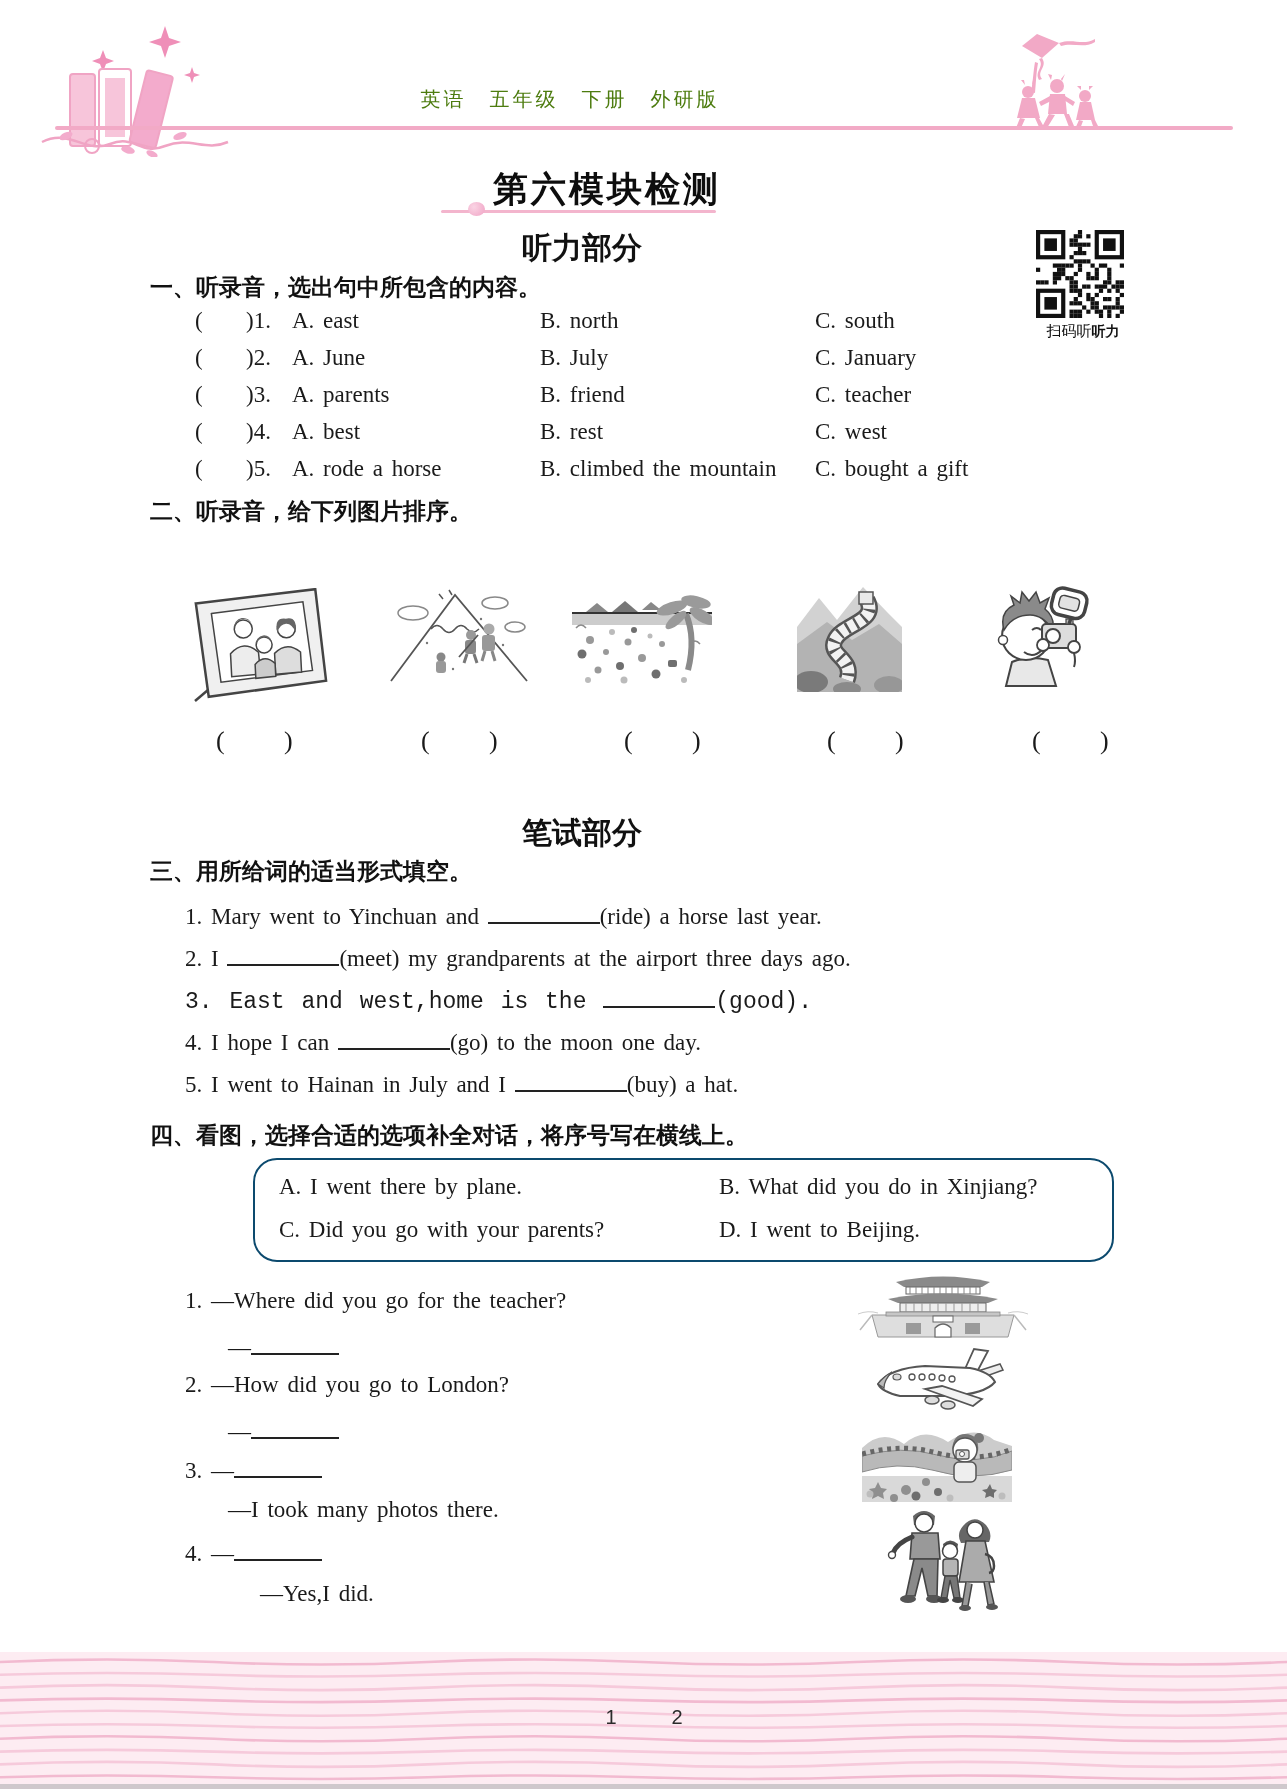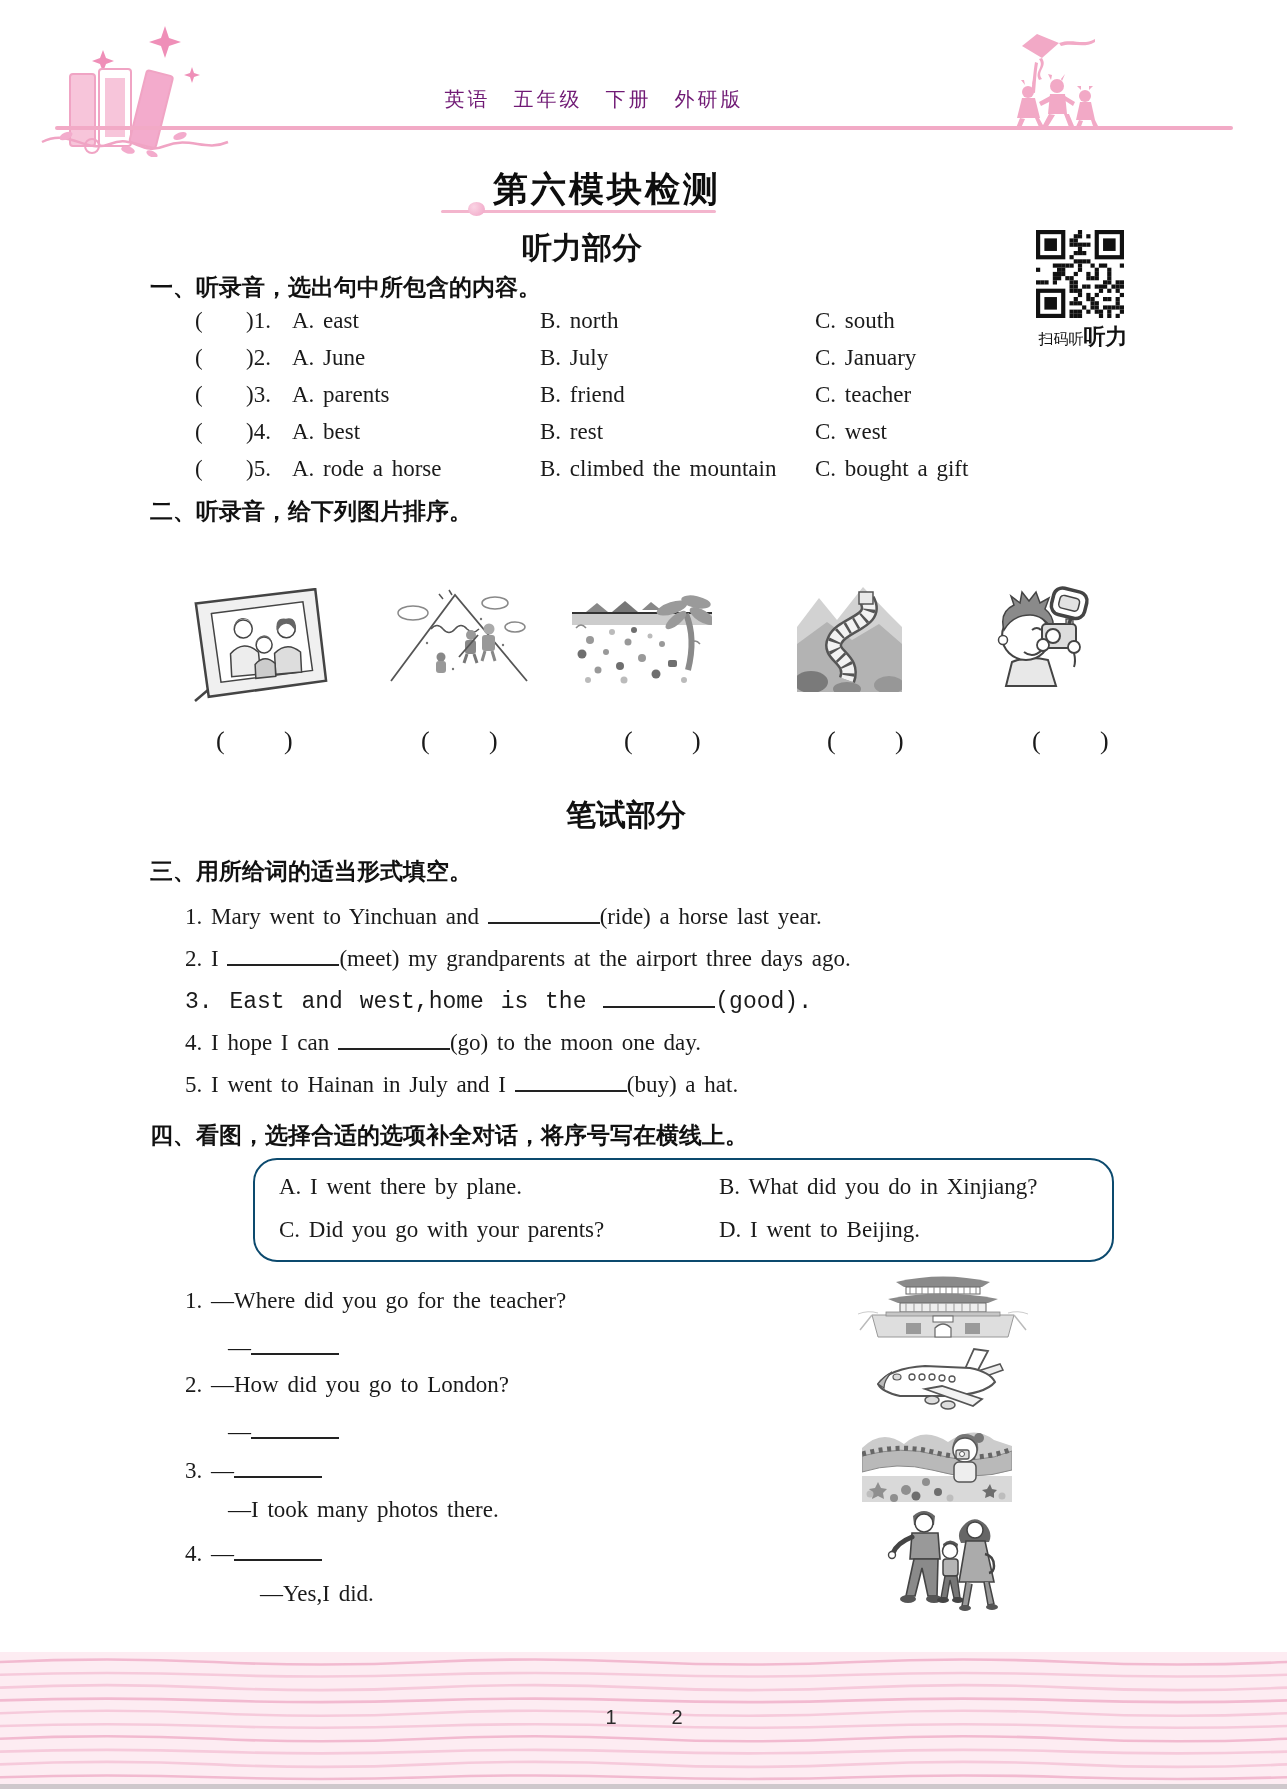--- a/index.html
+++ b/index.html
@@ -8,7 +8,7 @@
   .abs{position:absolute;}
   .serif{font-family:"Liberation Serif","DejaVu Serif",serif;font-size:23px;word-spacing:3px;white-space:nowrap;}
   .hei{font-family:"Liberation Sans","DejaVu Sans",sans-serif;font-weight:bold;color:#111;white-space:nowrap;}
-  .edition{top:86px;left:0;width:1140px;text-align:center;font-size:20px;letter-spacing:3px;color:#701a75;padding-left:24px;}
+  .edition{top:86px;left:0;width:1140px;text-align:center;font-size:20px;letter-spacing:3px;color:#4d7c0f;}
   .header-rule{top:126px;left:55px;width:1178px;height:4px;background:#f2aac6;border-radius:2px;}
   .doc-title{top:166px;left:0;width:1214px;text-align:center;font-size:35px;font-weight:bold;letter-spacing:3px;color:#0d0d0d;}
   .title-rule{top:210px;left:441px;width:275px;height:3px;background:#f3b5cd;border-radius:2px;}

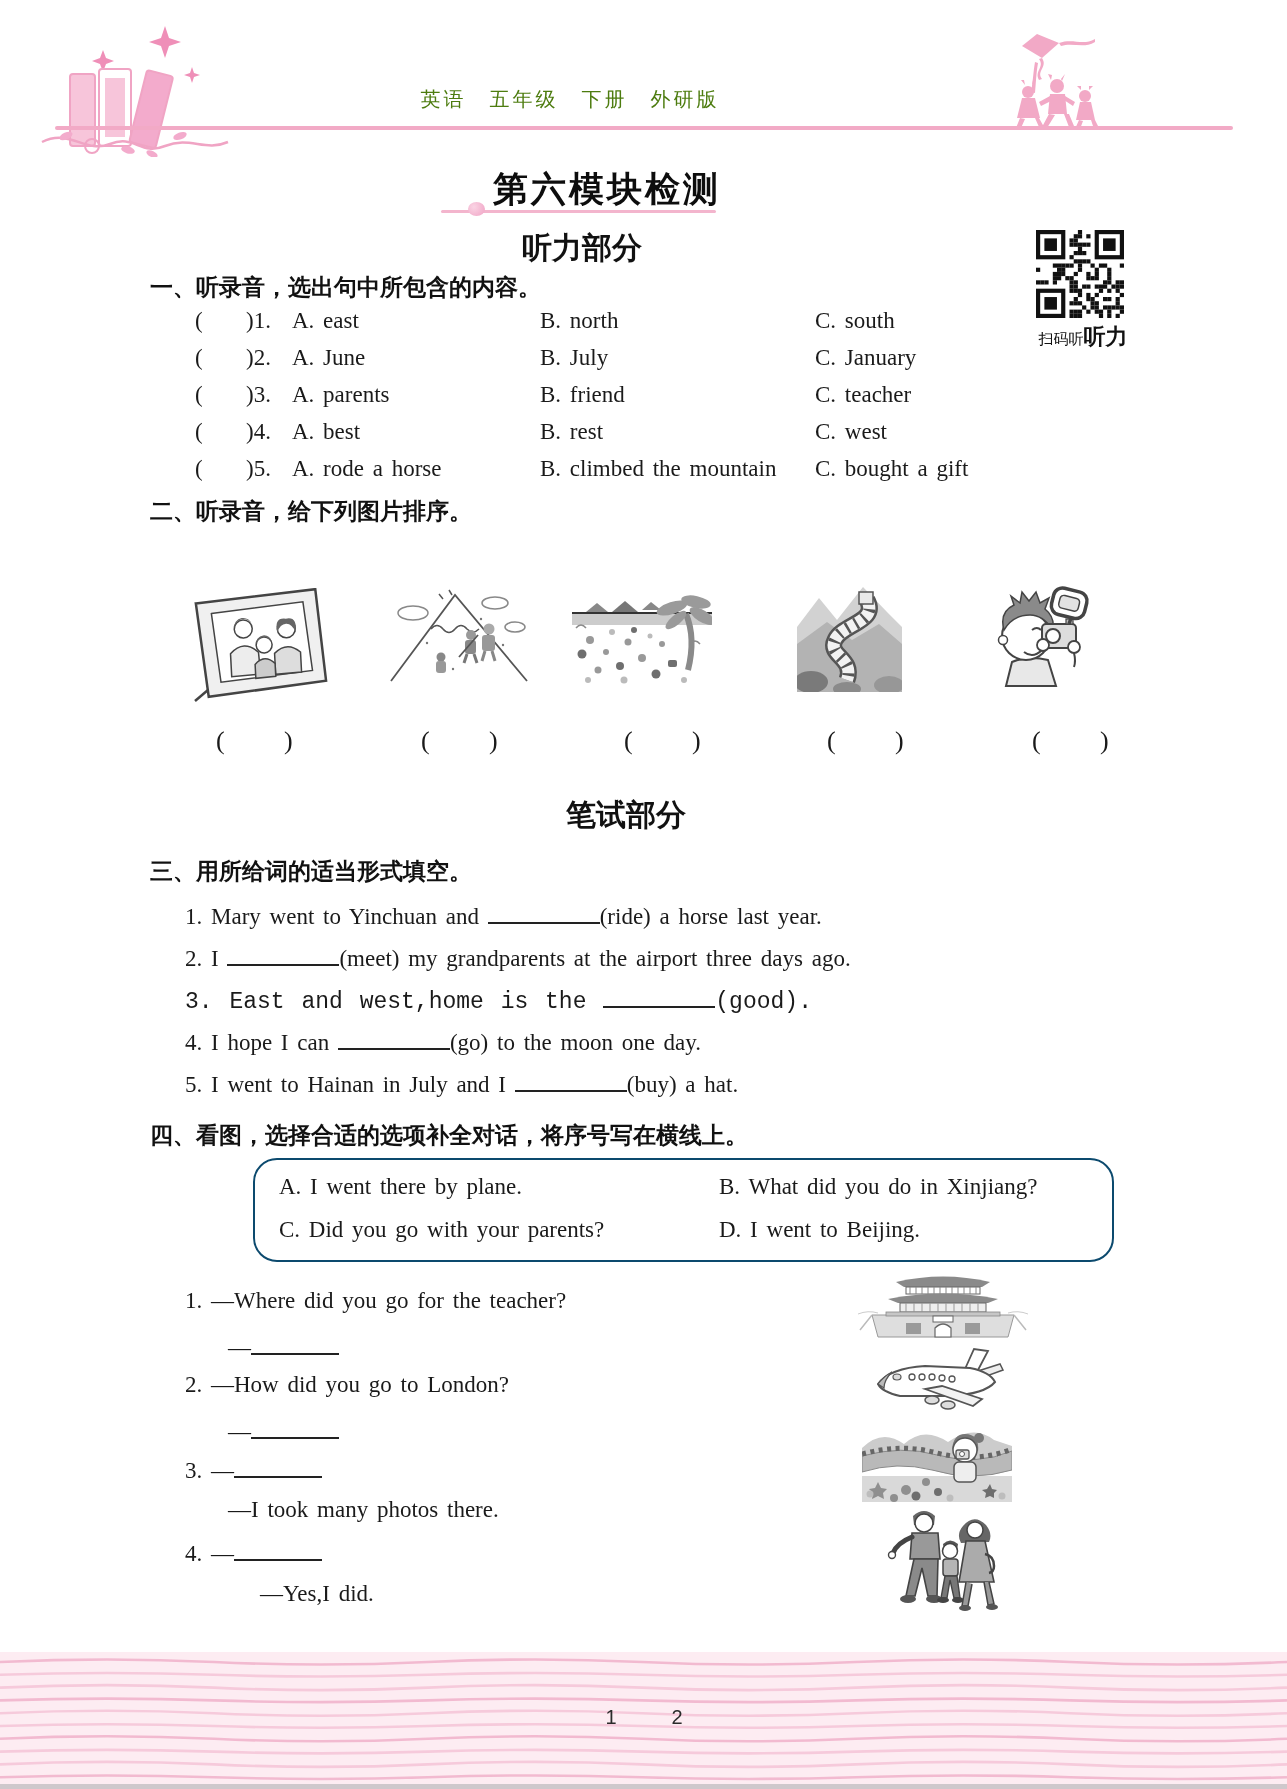--- a/index.html
+++ b/index.html
@@ -33,7 +33,7 @@
   .ob-c{left:24px;top:57px;}  .ob-d{left:464px;top:57px;}
   .qr-caption{top:322px;left:1020px;width:126px;text-align:center;font-size:15px;
               font-family:"Liberation Sans","DejaVu Sans",sans-serif;color:#111;white-space:nowrap;}
-  .qr-caption b{font-size:22px;}
+  .qr-caption b{font-size:14px;}
   .pagenum{font-family:"Liberation Sans","DejaVu Sans",sans-serif;font-size:20px;color:#2b2b2b;}
   svg{display:block;}
 </style>

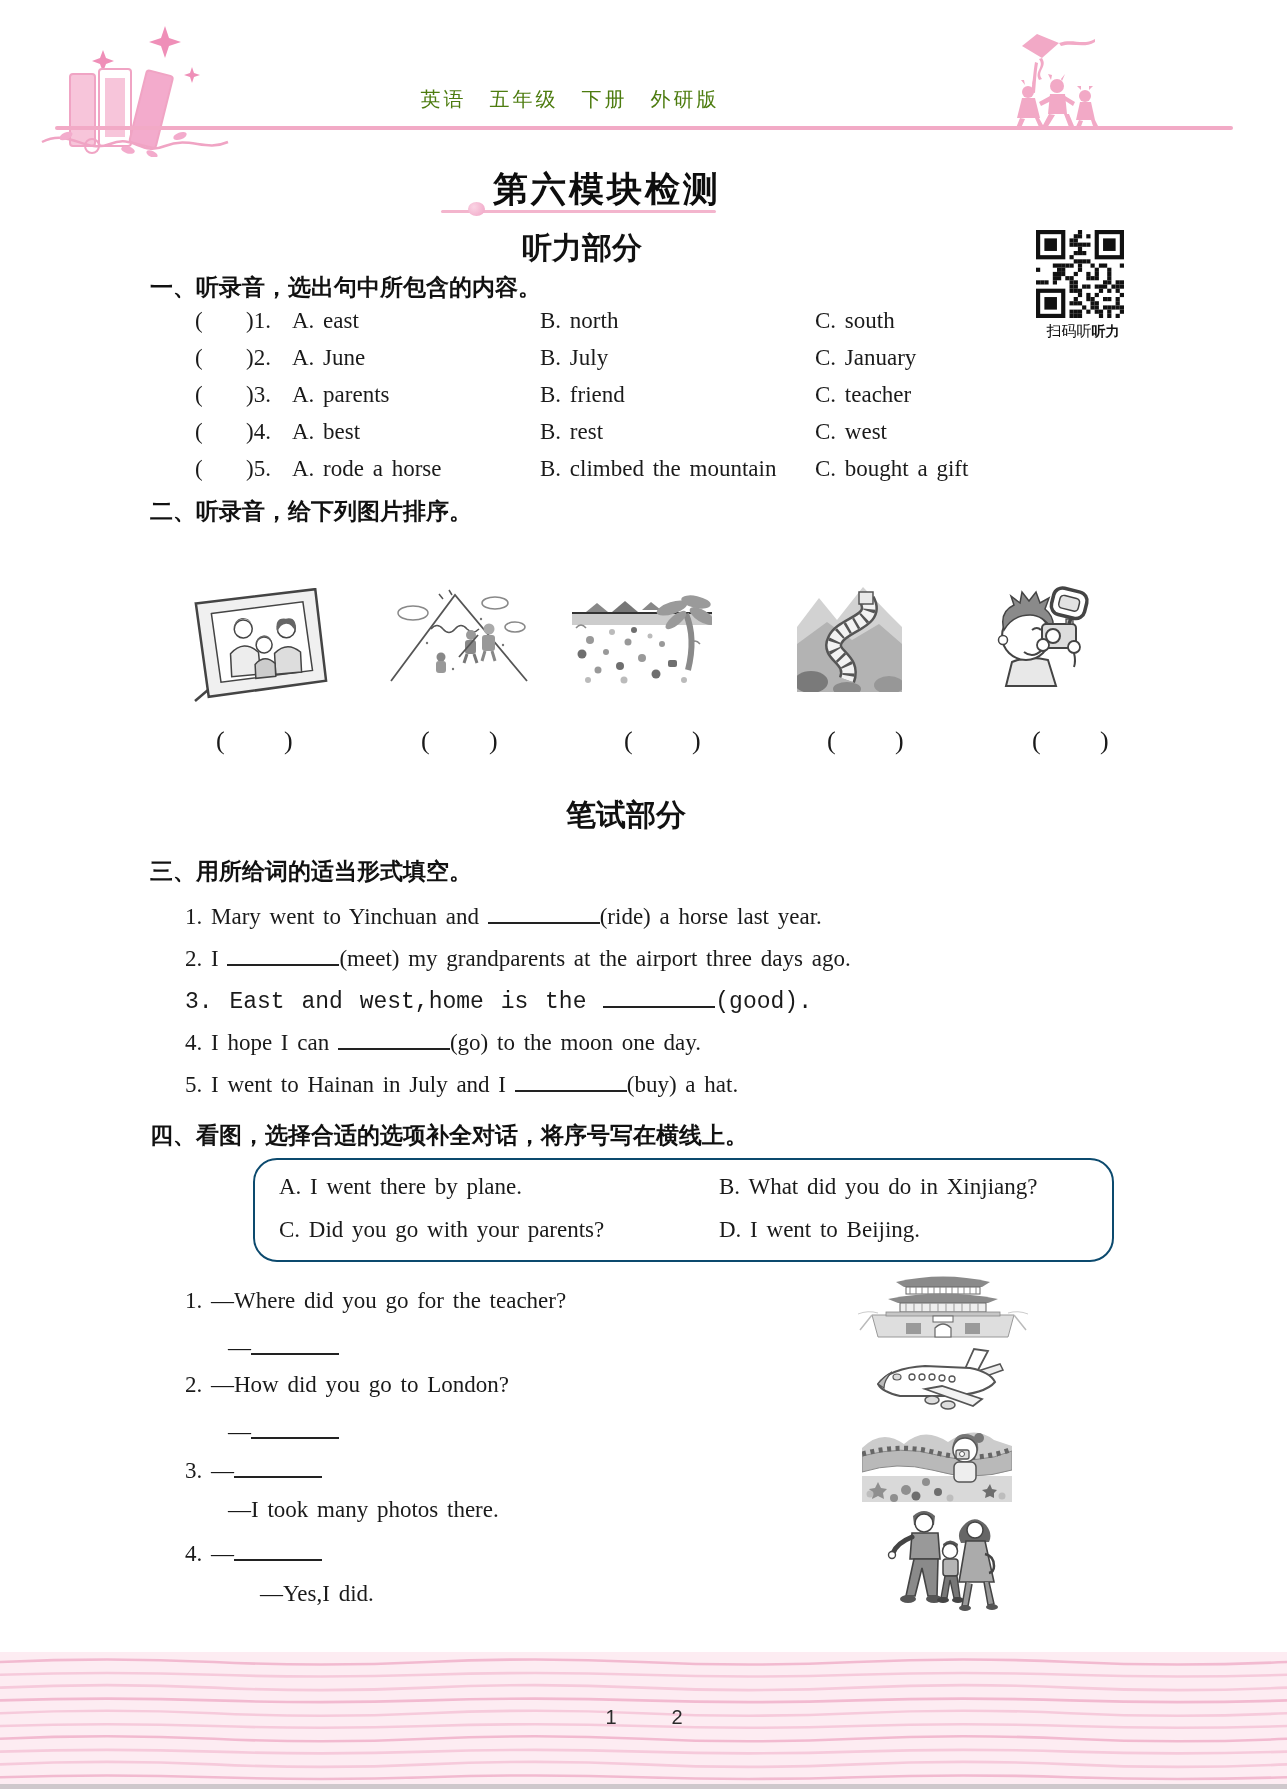--- a/index.html
+++ b/index.html
@@ -397,7 +397,7 @@
   <div class="abs serif paren-big" style="left:1032px;top:726px;">(</div>
   <div class="abs serif paren-big" style="left:1100px;top:726px;">)</div>
 
-  <div class="abs part-label hei" style="top:795px;padding-left:44px;">笔试部分</div>
+  <div class="abs part-label hei" style="top:813px;">笔试部分</div>
   <div class="abs sec-head hei" style="top:856px;">三、用所给词的适当形式填空。</div>
 
   <div class="abs serif" style="left:185px;top:902px;">

